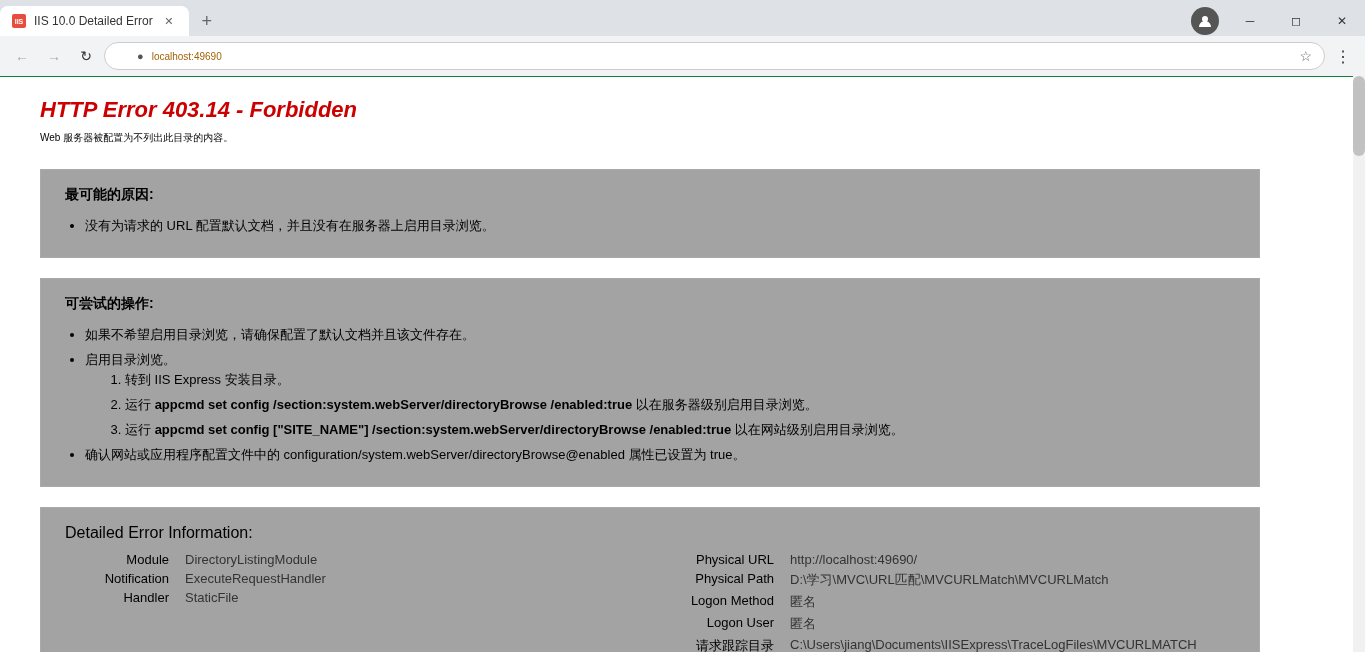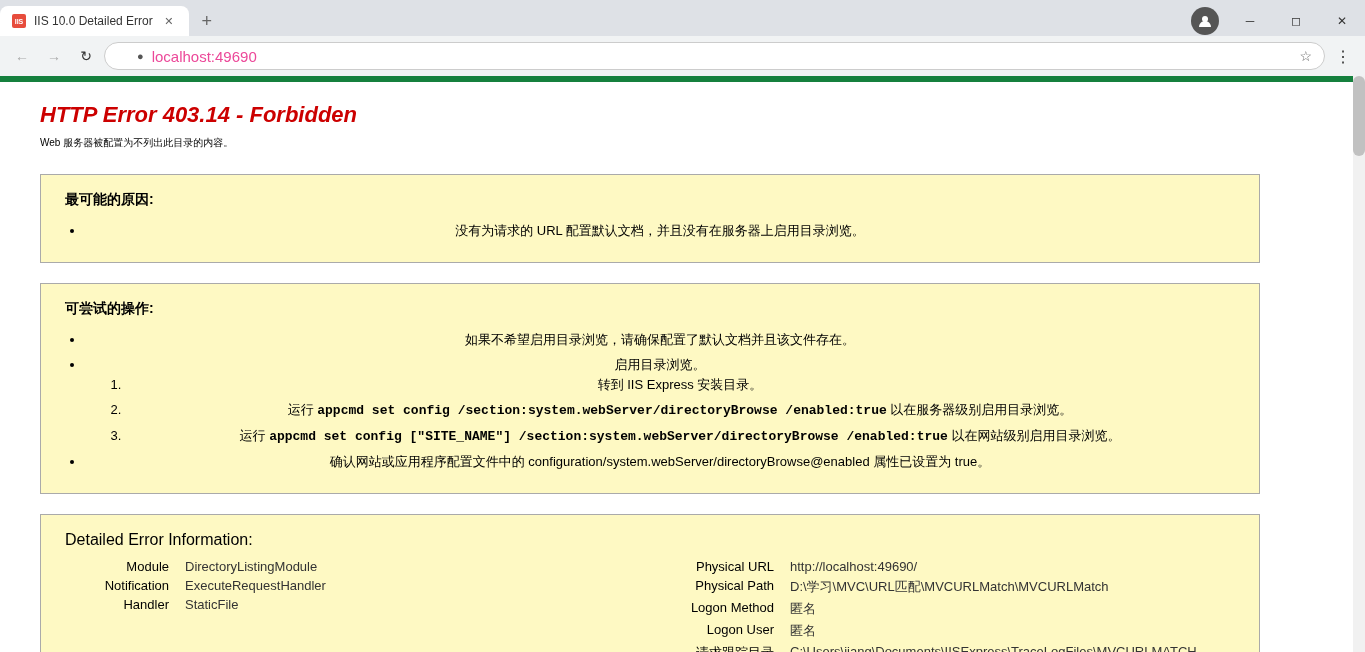--- a/index.html
+++ b/index.html
@@ -14,7 +14,7 @@
     
     .browser-chrome {
       background: #f1f3f4;
-      border-bottom: 6px solid #15803d;
+      border-bottom: 1px solid #15803d;
     }
 
     .tab-bar {

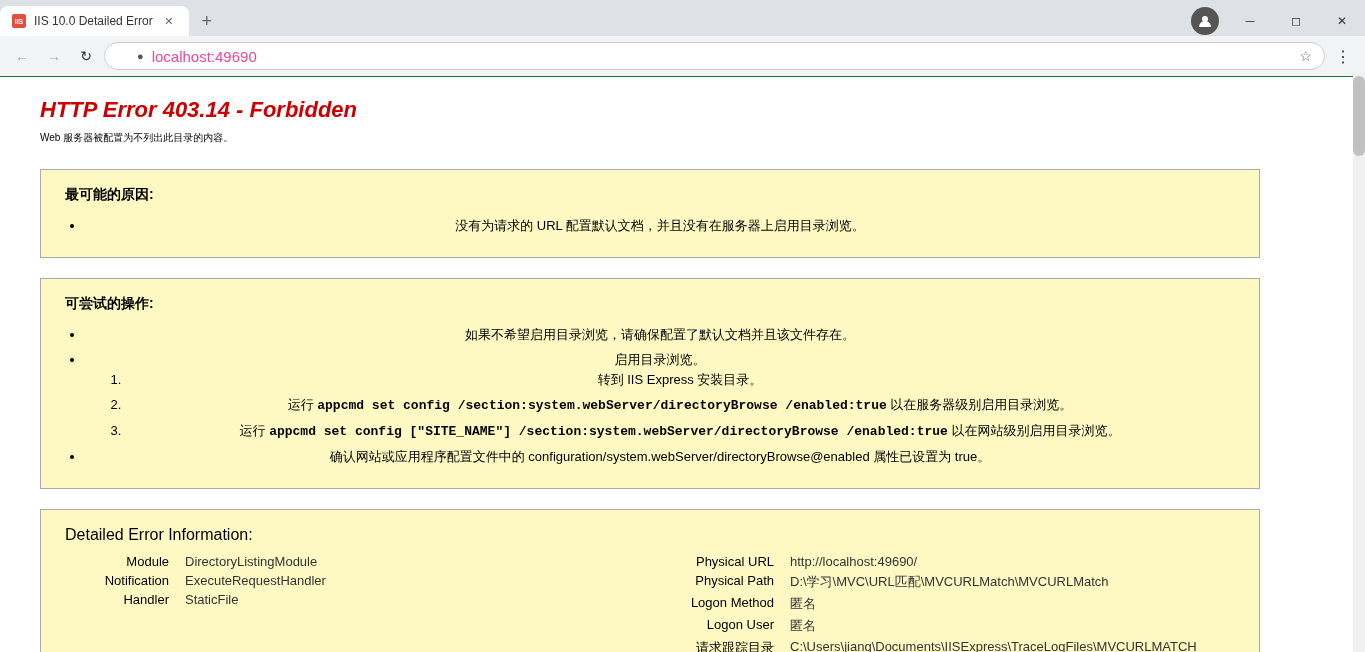--- a/index.html
+++ b/index.html
@@ -155,8 +155,8 @@
     }
 
     .address-text {
-      font-size: 15px;
-      color: #ec4899;
+      font-size: 10px;
+      color: #a16207;
     }
 
     .star-icon {

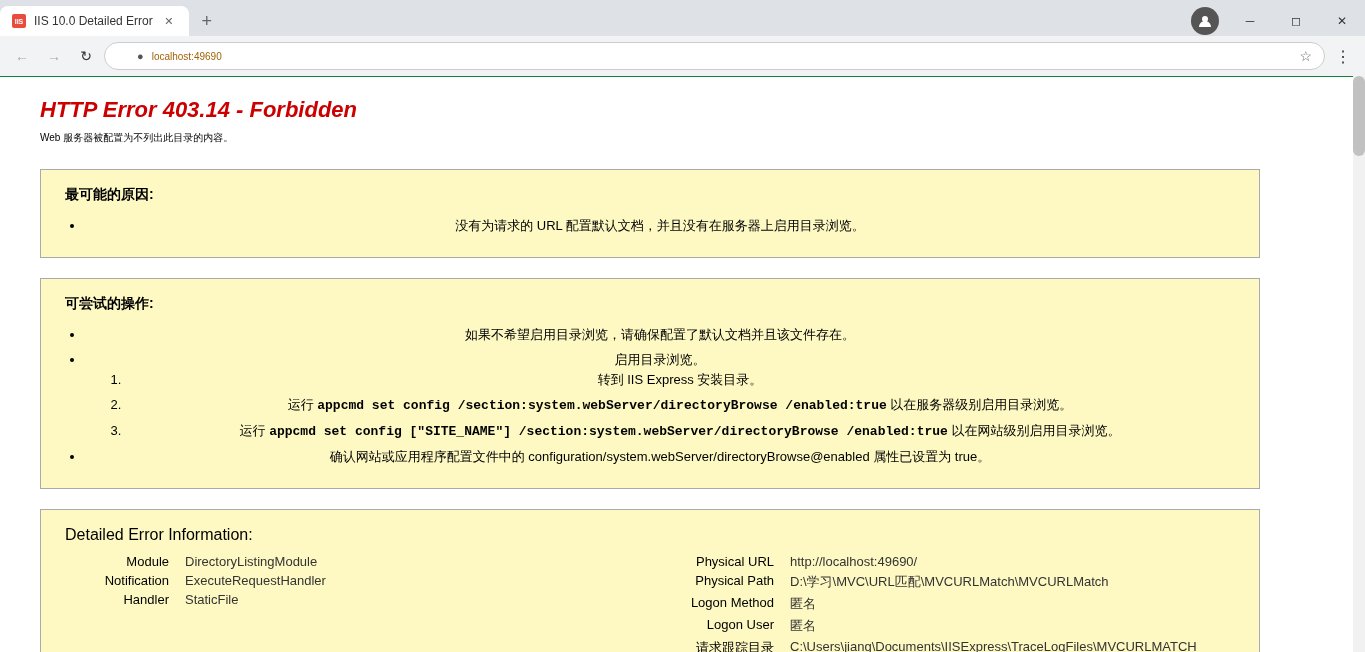--- a/index.html
+++ b/index.html
@@ -199,7 +199,7 @@
 
     .section-box {
       border: 1px solid #aaa;
-      background: #fef9c3;
+      background: #a3a3a3;
       padding: 16px 24px;
       margin-bottom: 20px;
     }

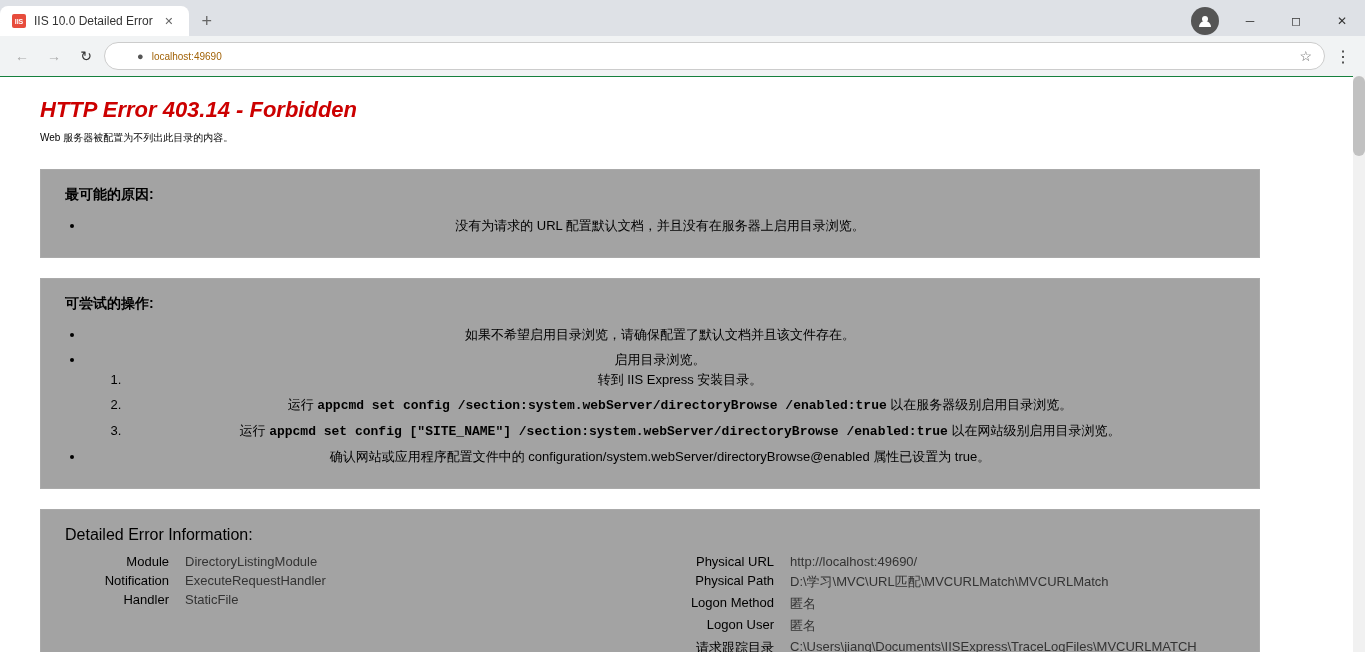--- a/index.html
+++ b/index.html
@@ -219,7 +219,6 @@
       margin-bottom: 4px;
       font-size: 13px;
       line-height: 1.6;
-      text-align: center;
     }
 
     .section-box ol {

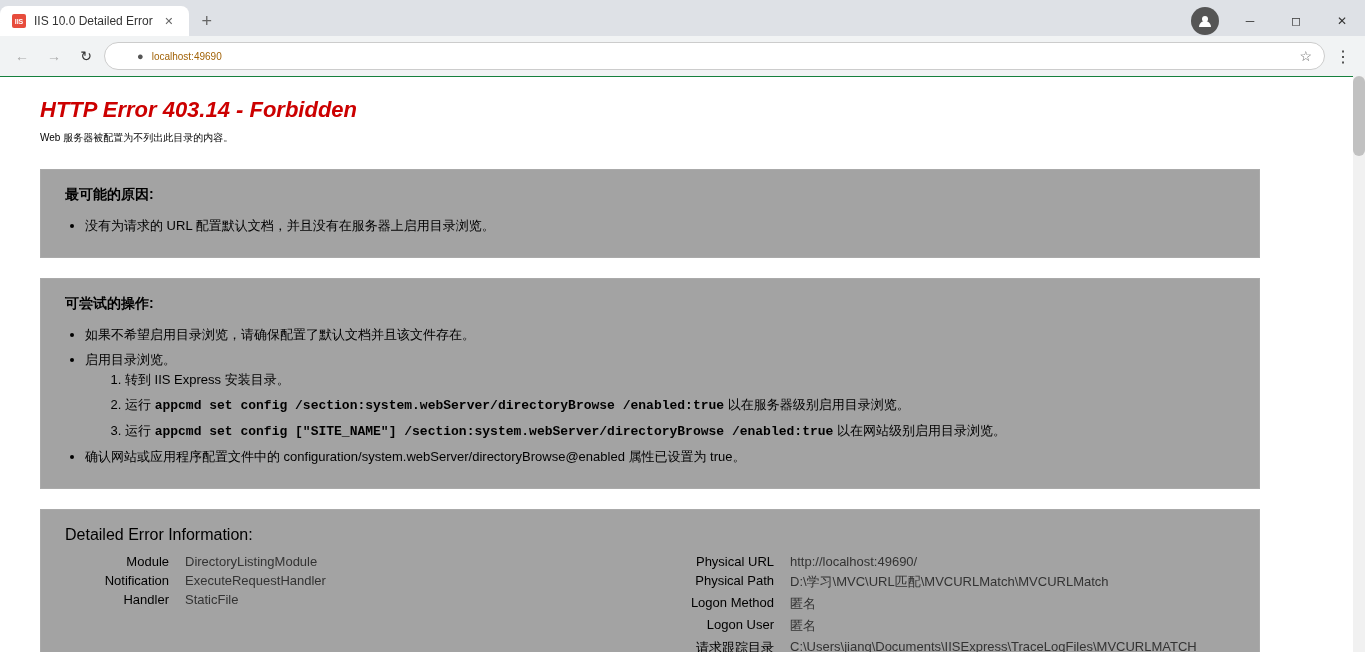--- a/index.html
+++ b/index.html
@@ -231,7 +231,6 @@
 
     .bold-inline {
       font-weight: bold;
-      font-family: Liberation Mono, monospace;
     }
 
     .detail-section-title {

